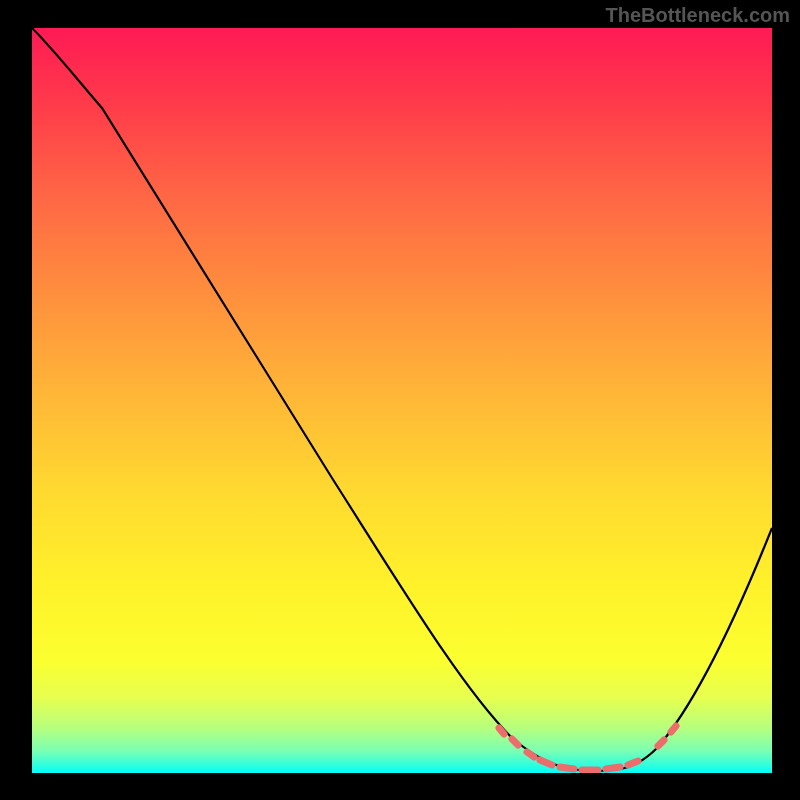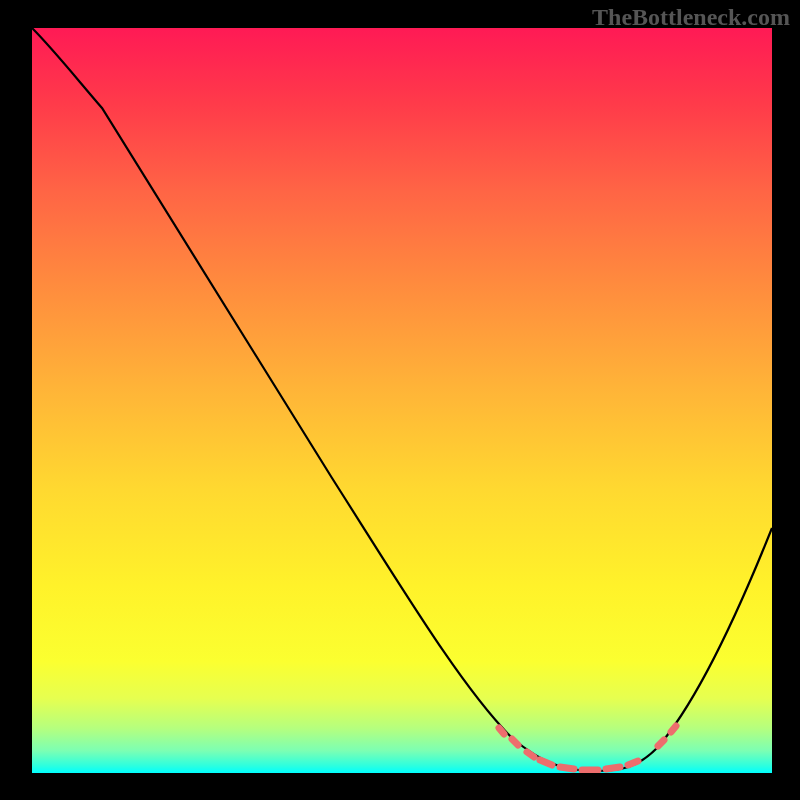--- a/index.html
+++ b/index.html
@@ -22,10 +22,9 @@
     top: 4px;
     right: 10px;
     color: #555;
-    font-size: 24px;
+    font-size: 20px;
     font-weight: bold;
     z-index: 10;
-    font-family: Liberation Serif, serif;
   }
   .plot-area {
     position: absolute;

